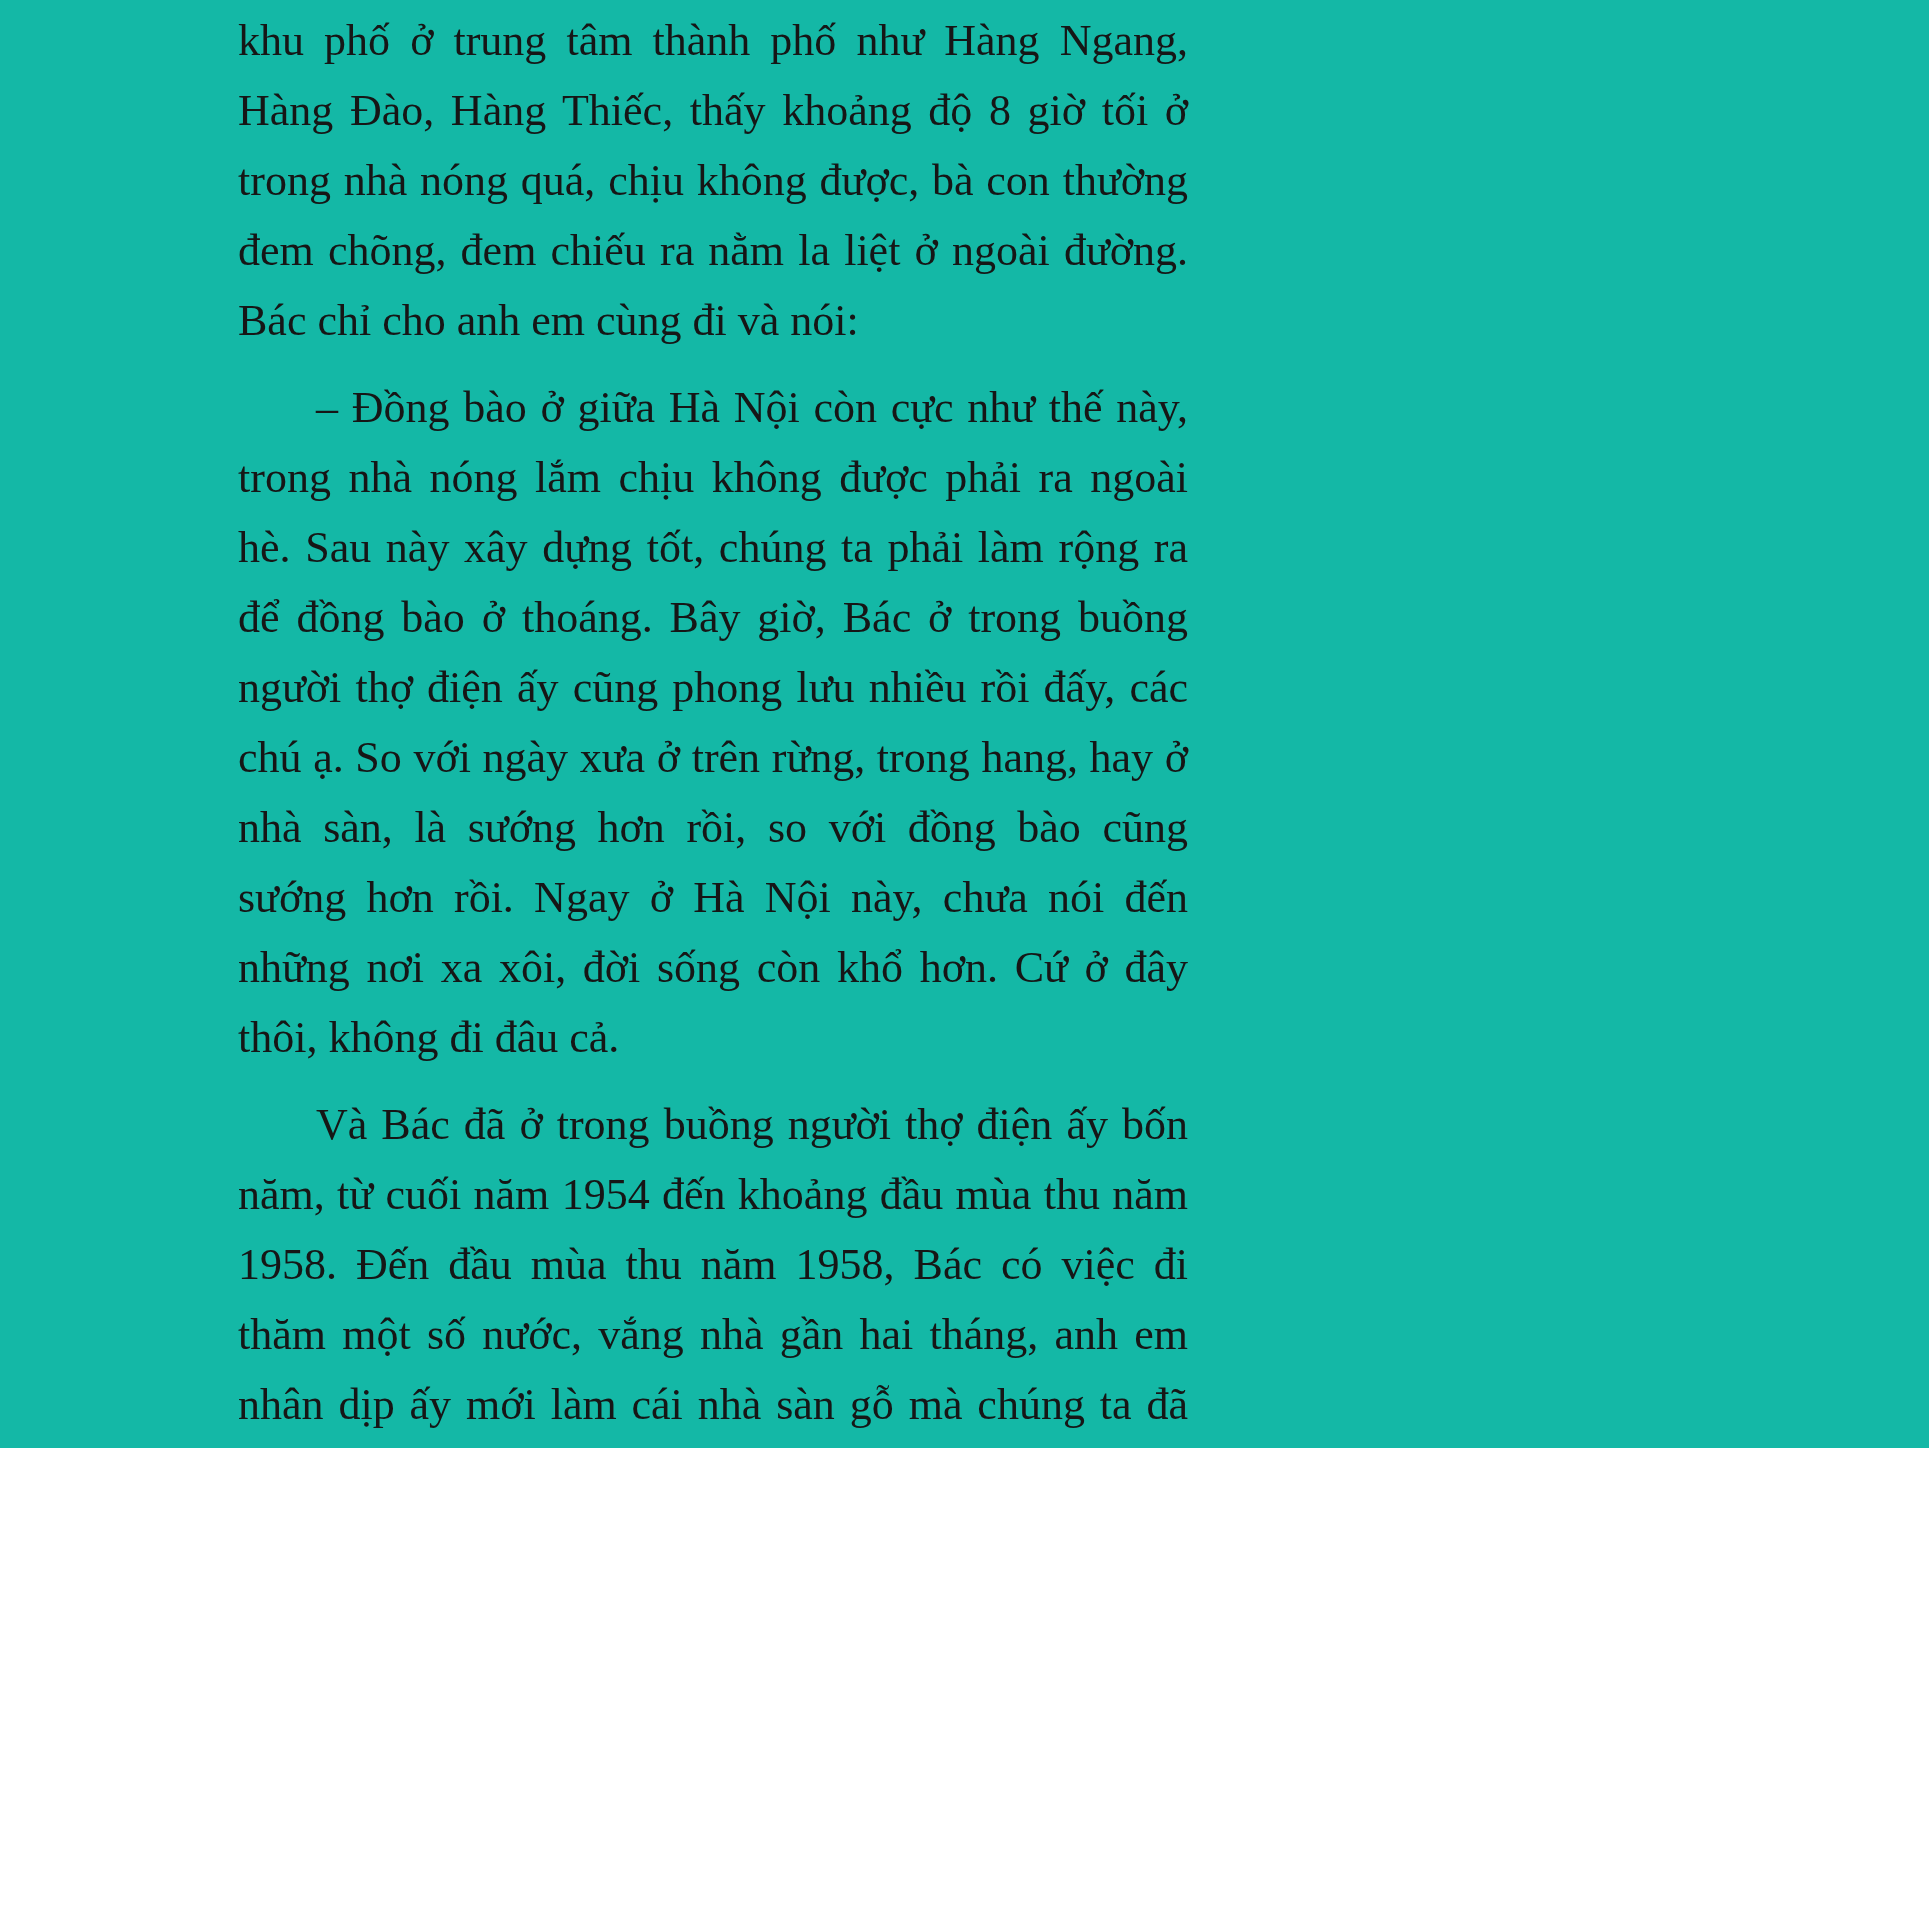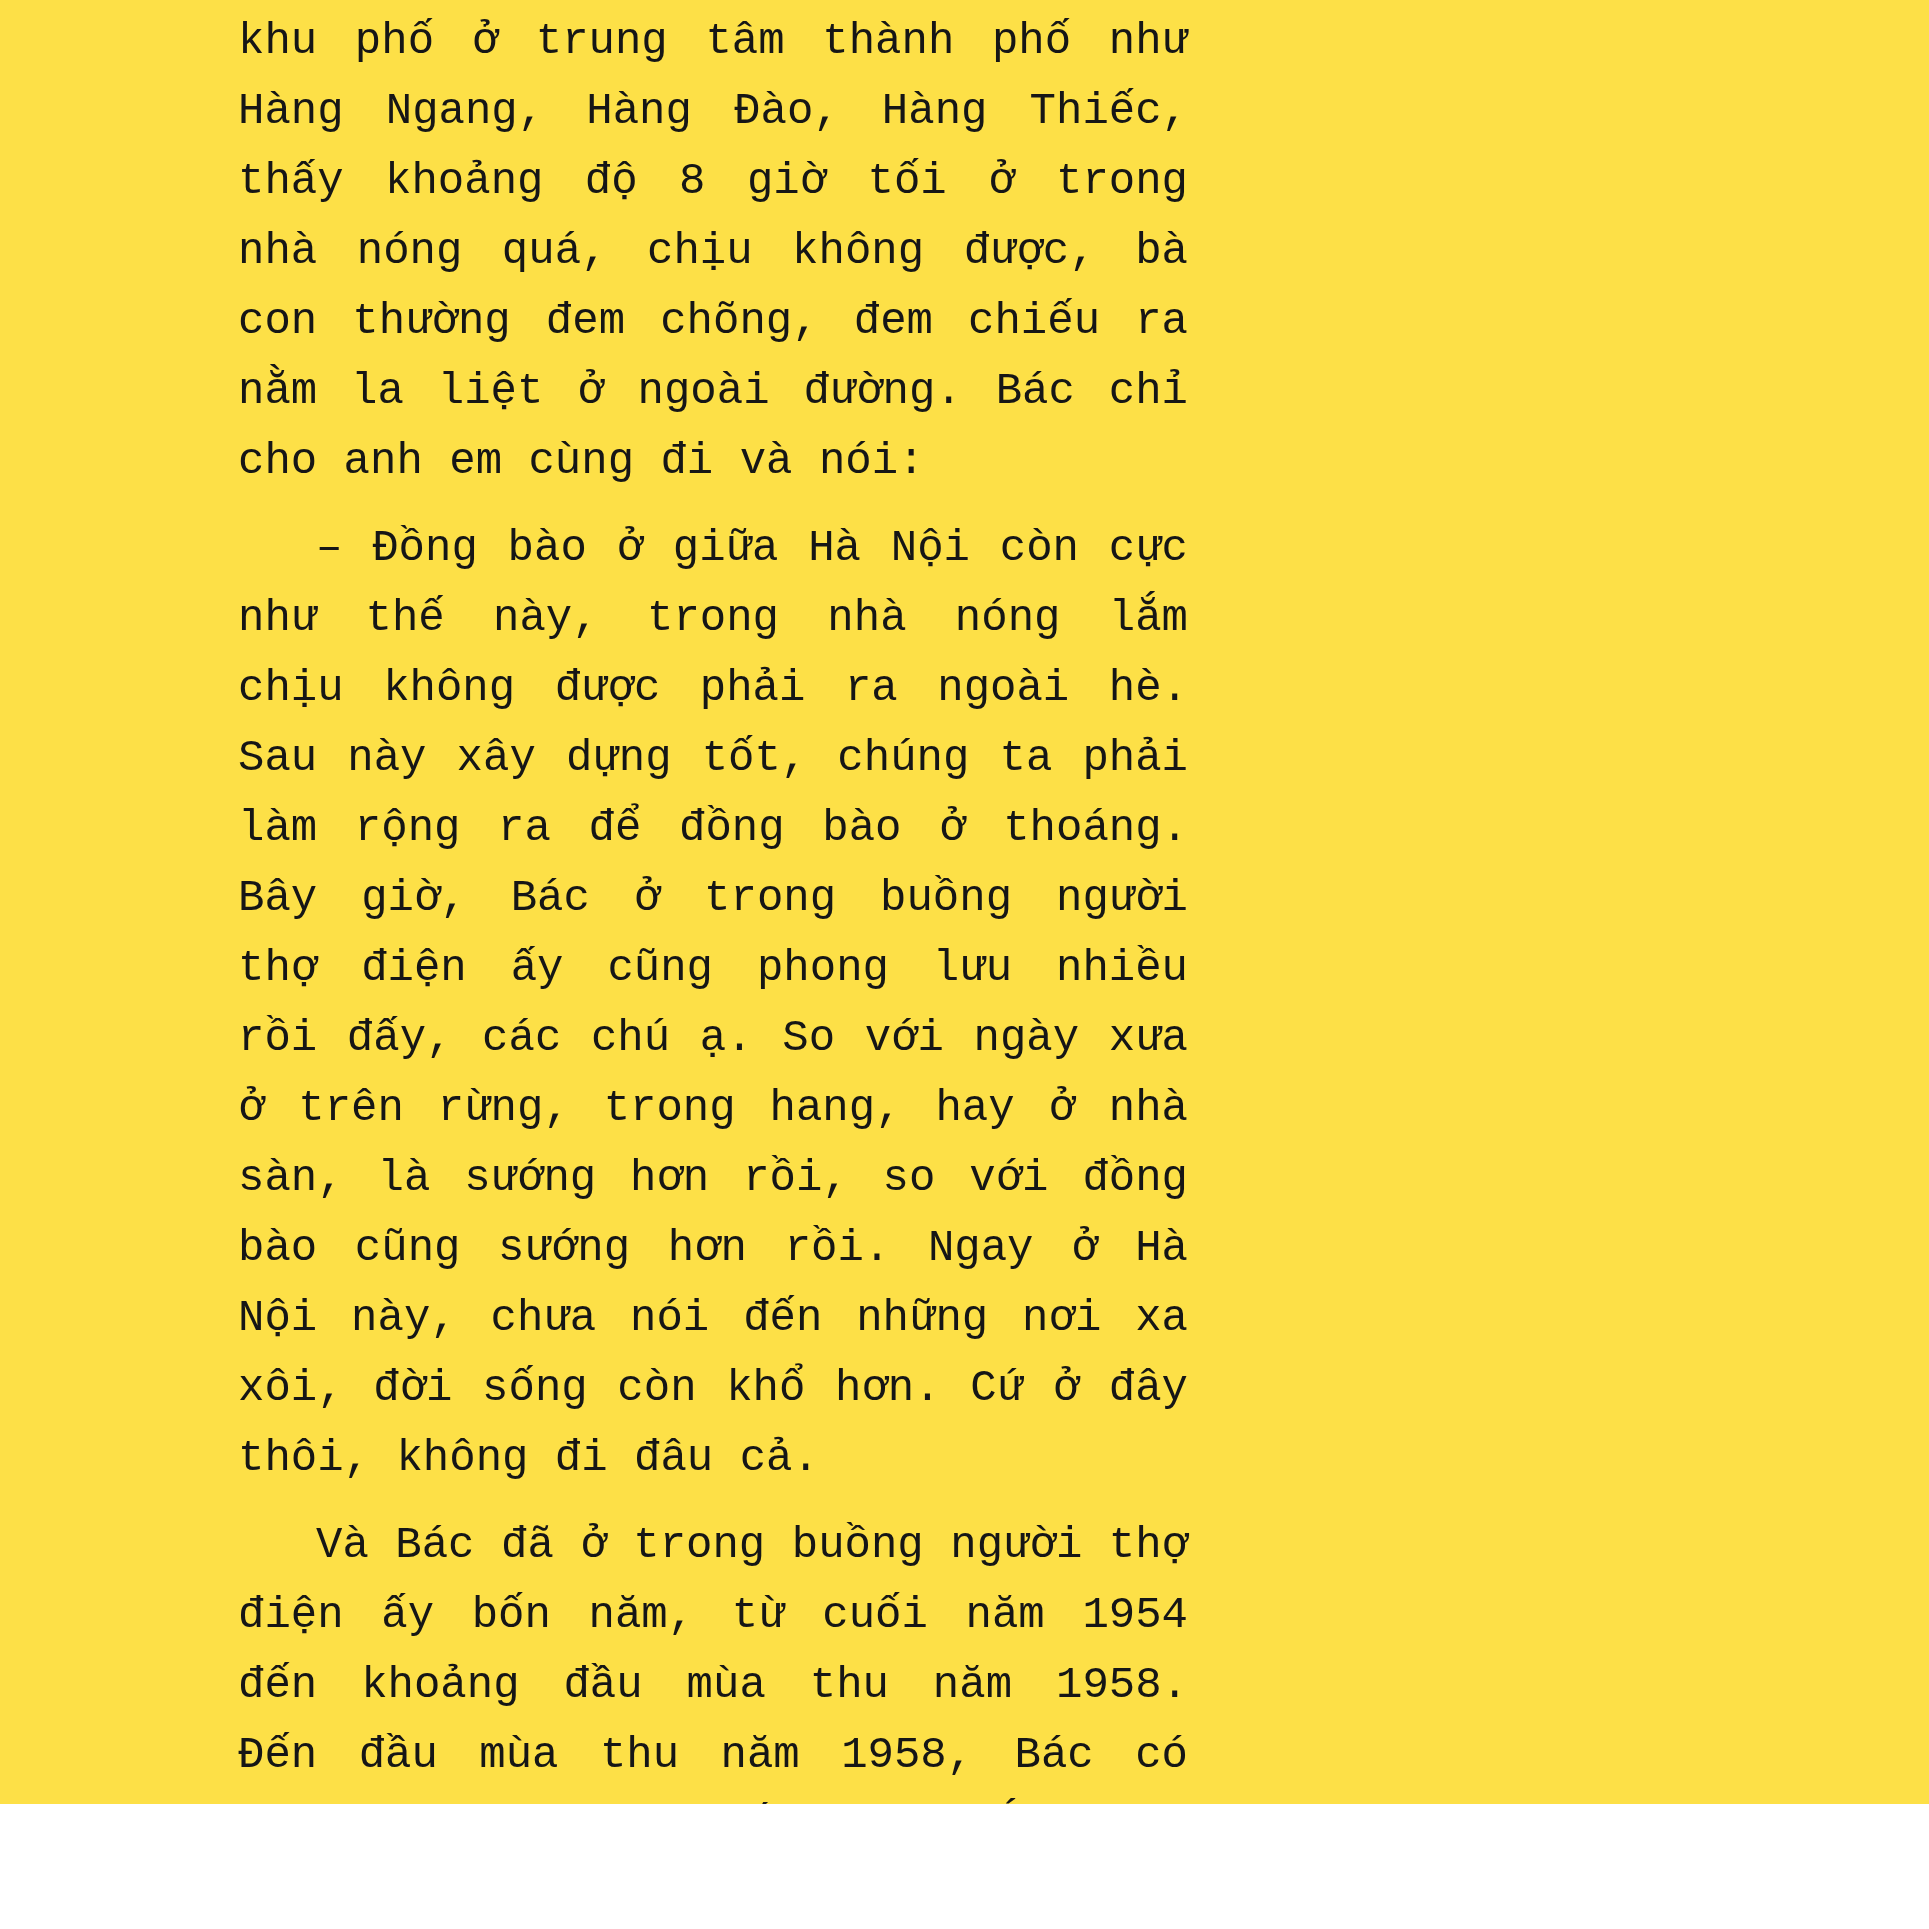--- a/index.html
+++ b/index.html
@@ -10,9 +10,9 @@
   .page {
     position: relative;
     width: 1930px;
-    height: 1804px;
-    background: #fde047;
-    font-family: Liberation Mono, monospace;
+    height: 1448px;
+    background: #14b8a6;
+    font-family: Liberation Serif, serif;
     color: #161616;
     overflow: hidden;
   }

